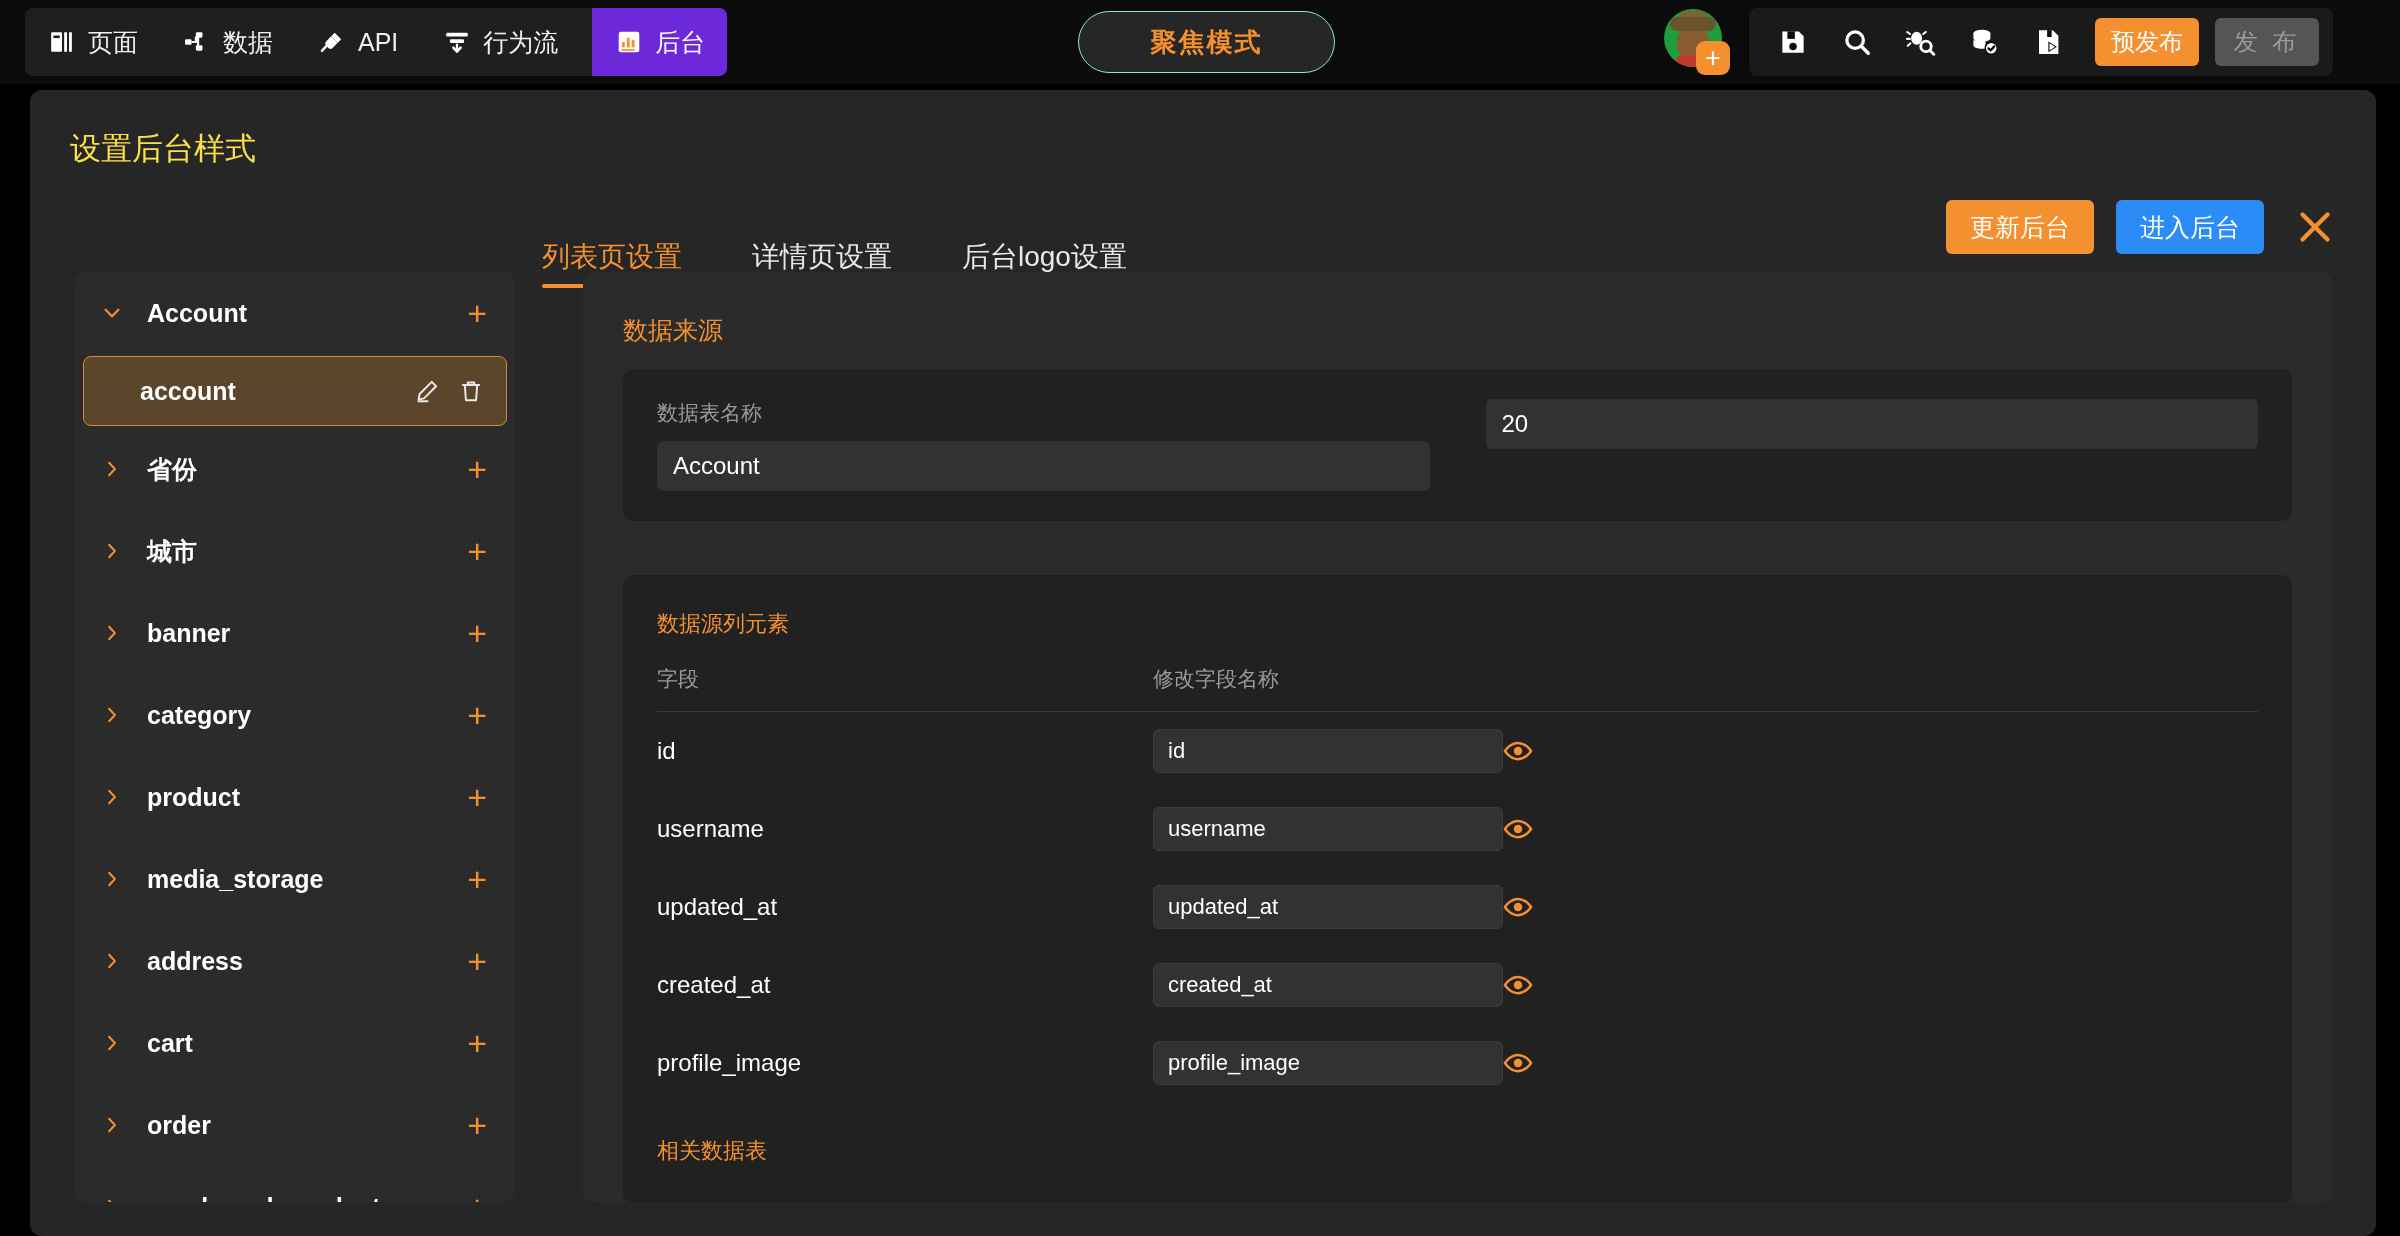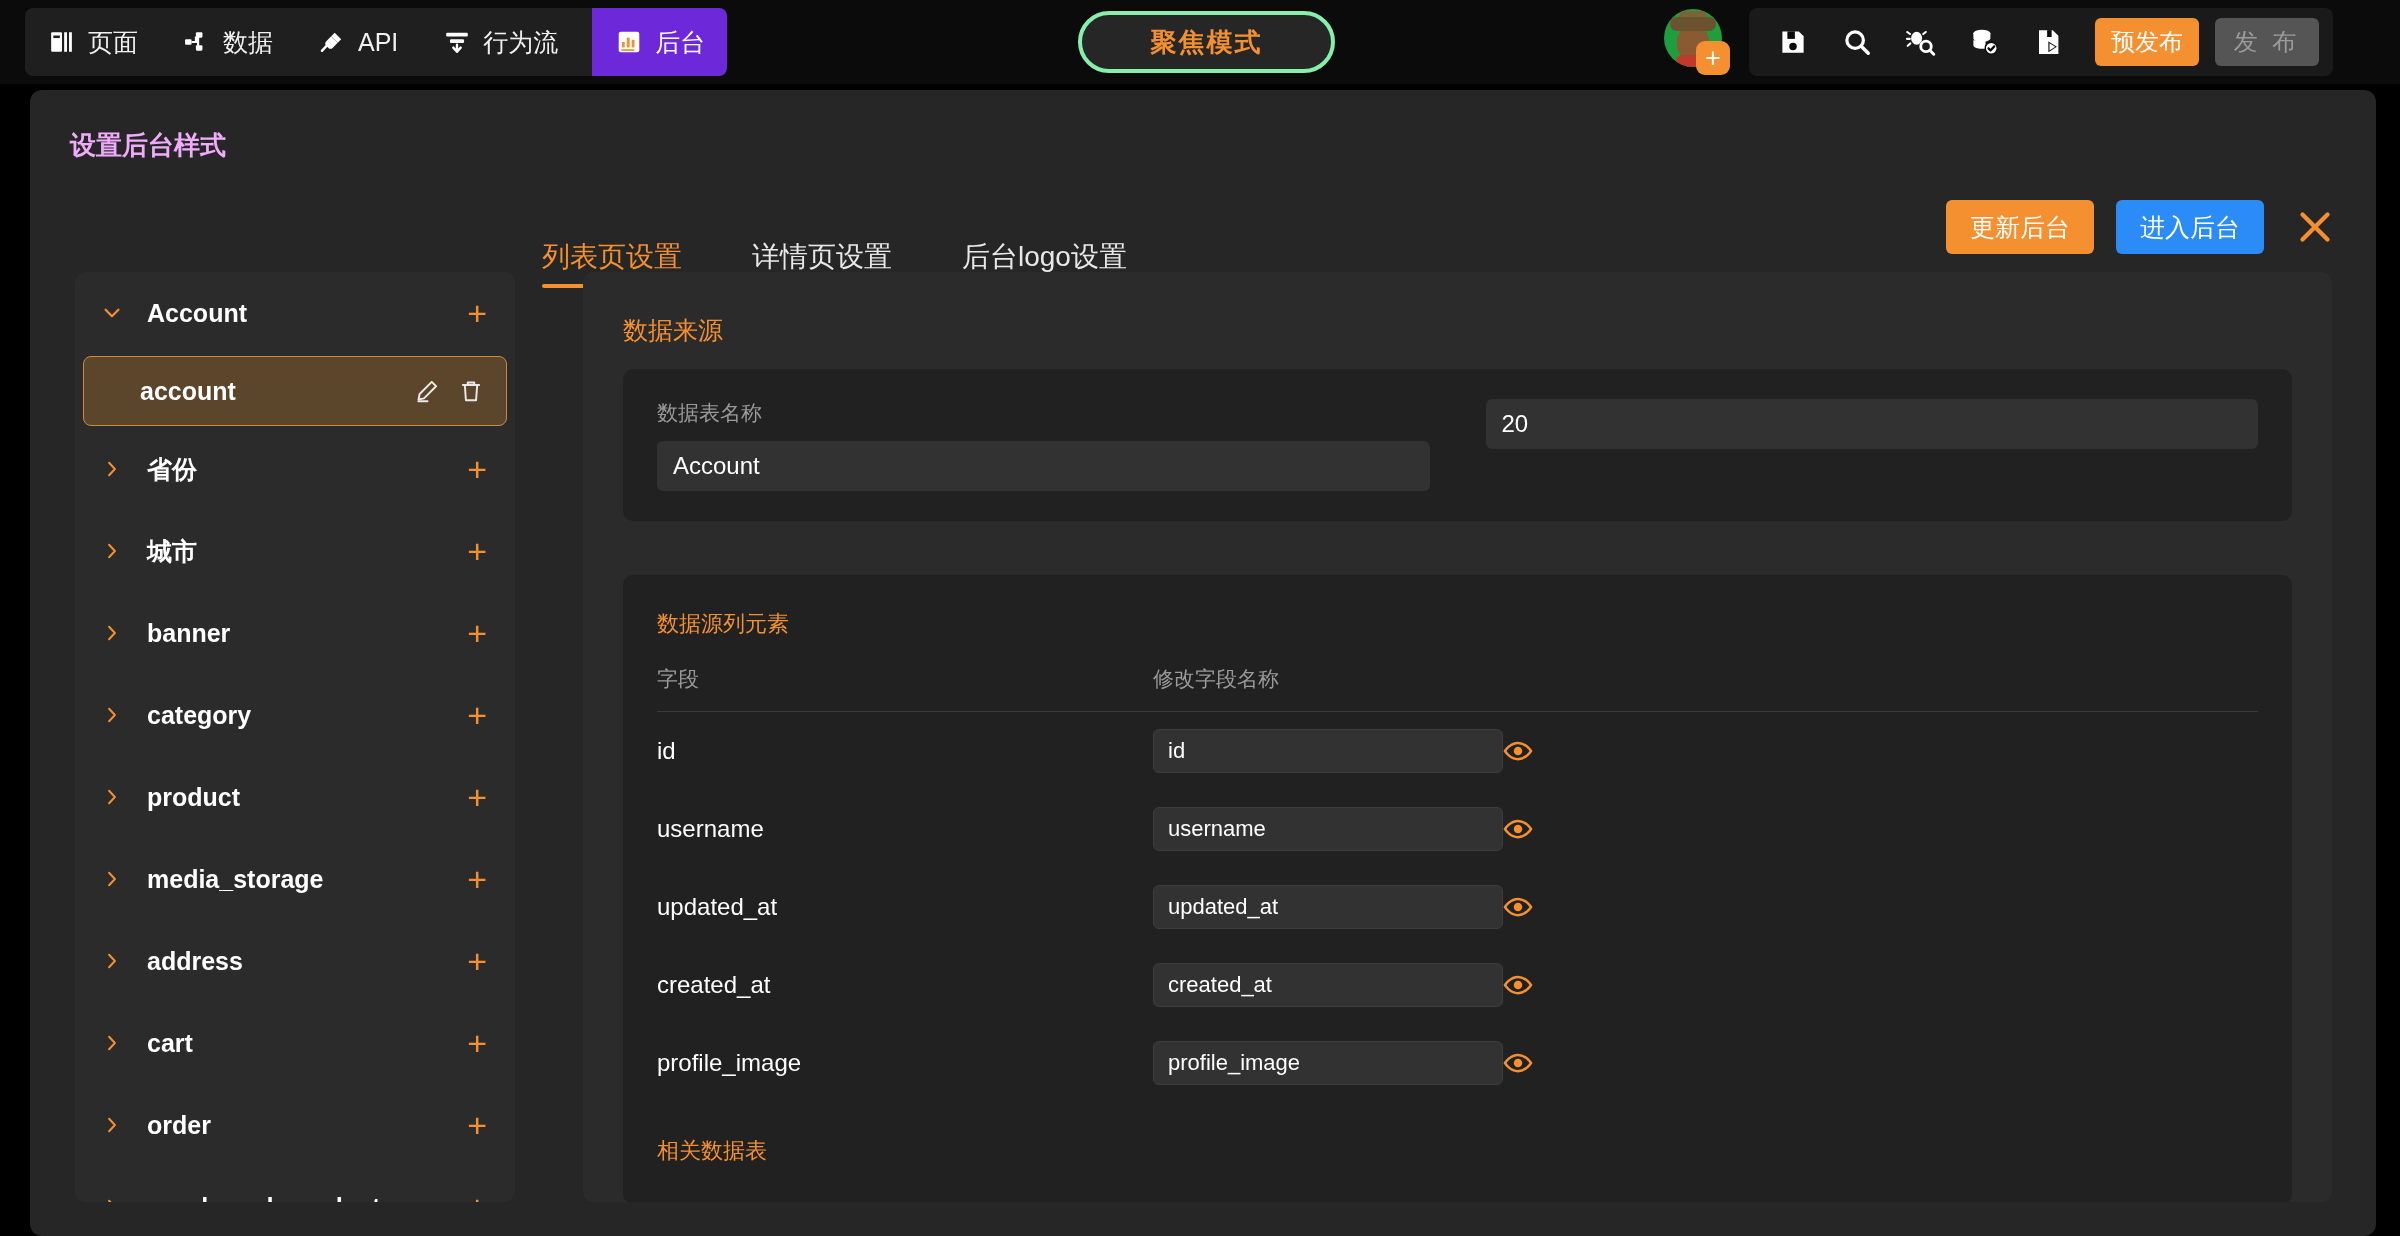--- a/index.html
+++ b/index.html
@@ -35,7 +35,7 @@
   .focus-btn {
     position: absolute; left: 1078px; top: 11px;
     width: 257px; height: 62px; border-radius: 31px;
-    background: #262626; border: 4px solid #86efac;
+    background: #262626; border: 1px solid #86efac;
     color: #f4902f; font-size: 26px; font-weight: 700;
     display: flex; align-items: center; justify-content: center;
     cursor: pointer; letter-spacing: 2px;

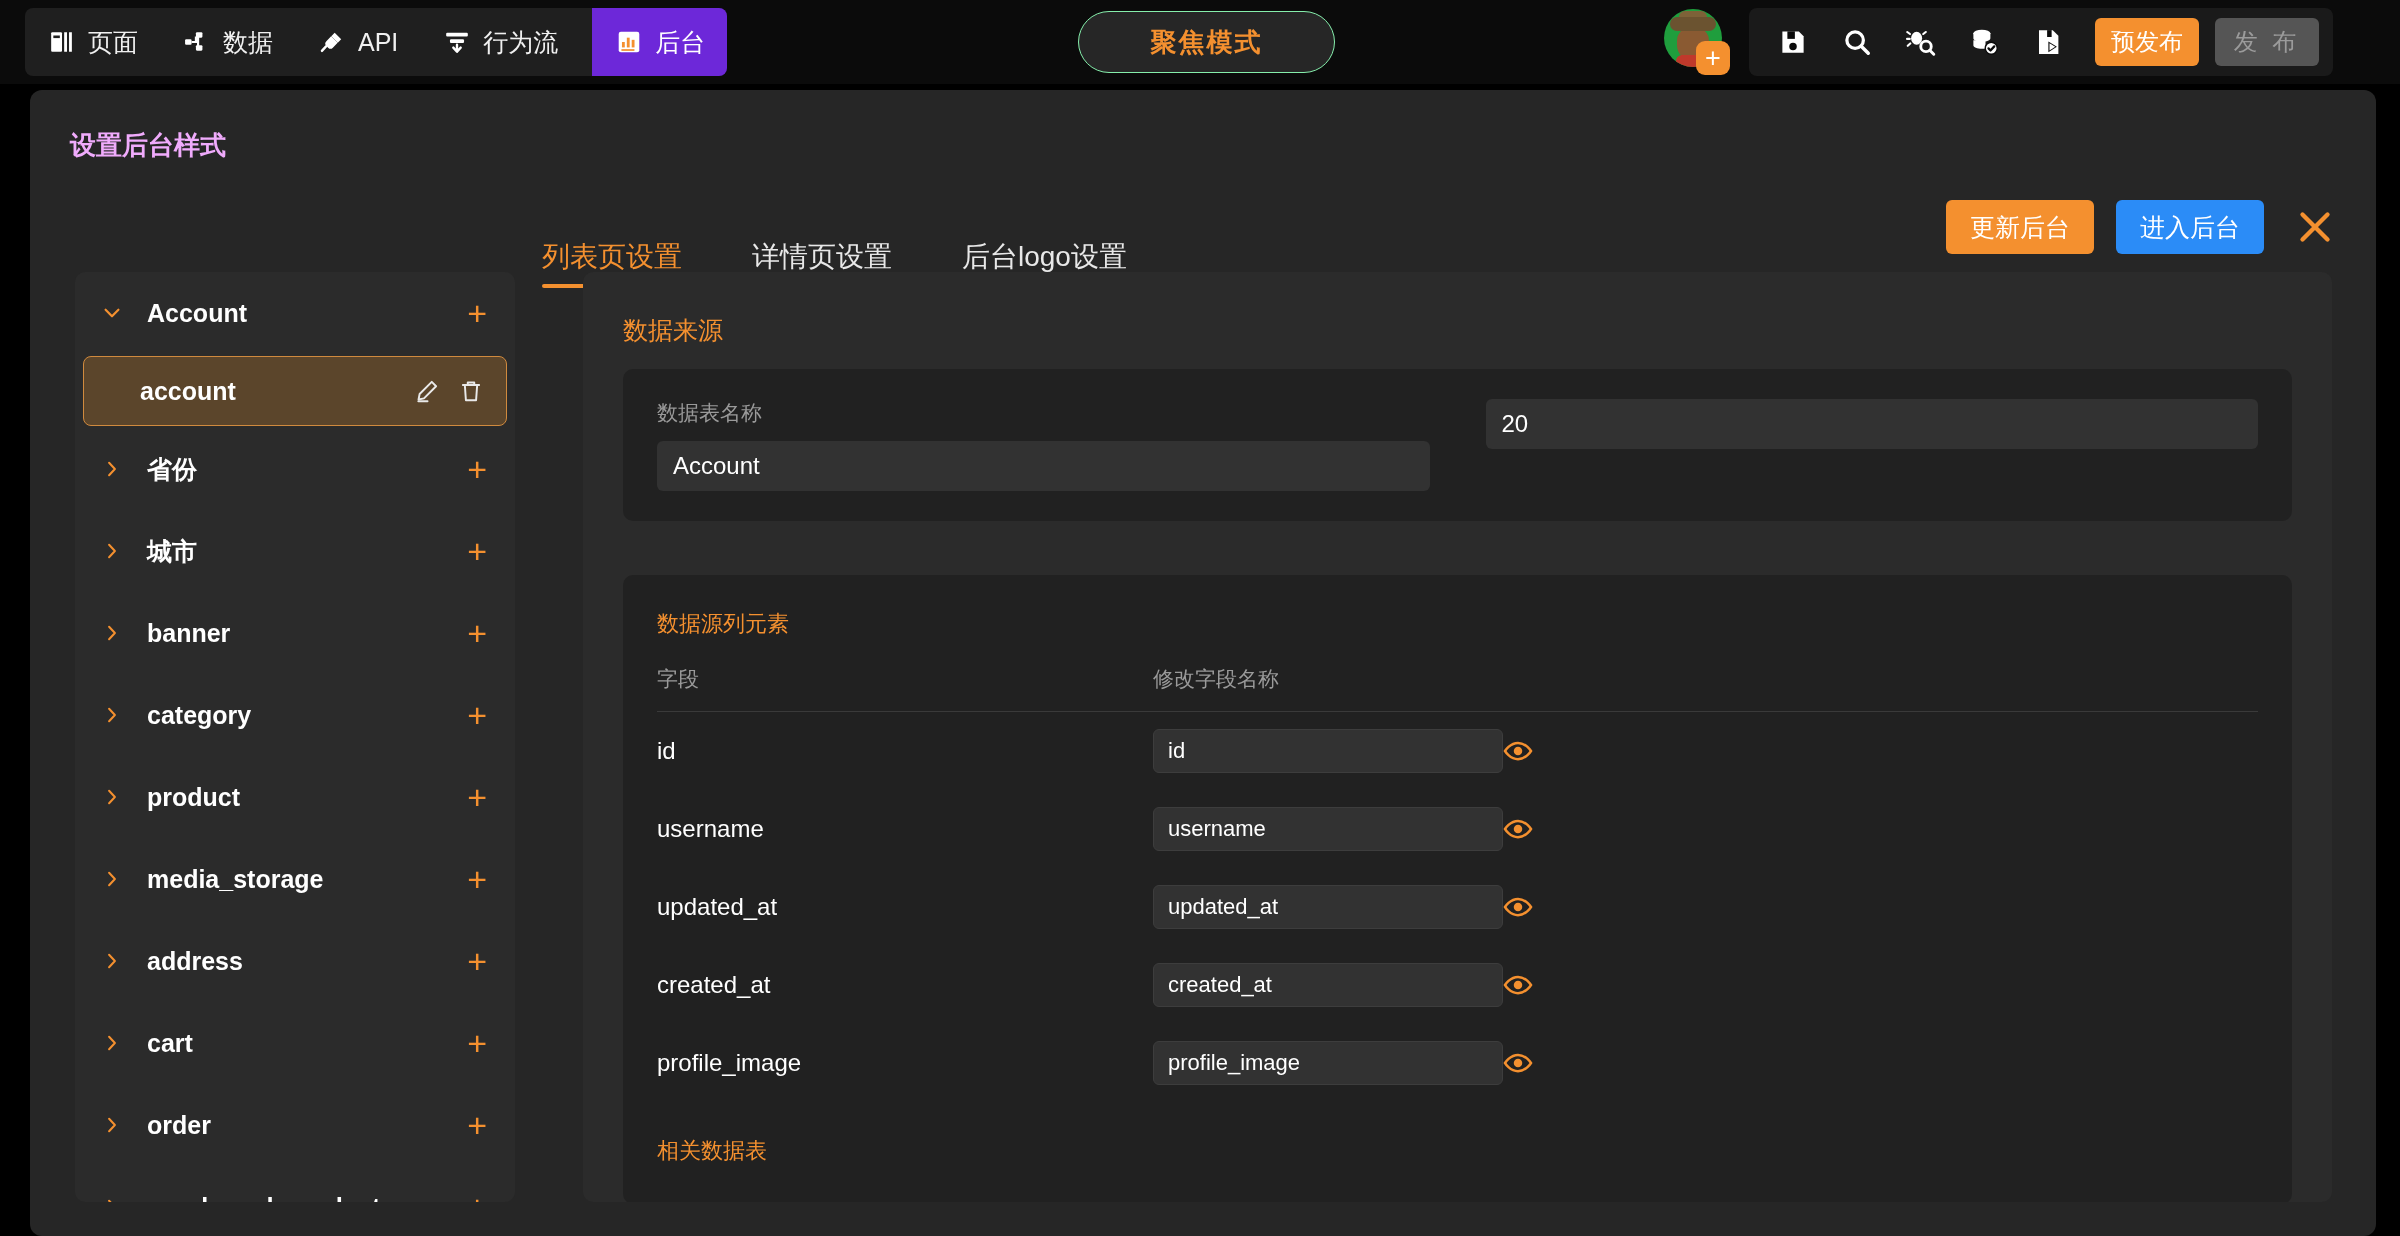--- a/index.html
+++ b/index.html
@@ -85,7 +85,7 @@
   }
   .panel-title {
     position: absolute; left: 40px; top: 38px;
-    color: #f0abfc; font-size: 26px; font-weight: 700;
+    color: #fde047; font-size: 31px; font-weight: 400;
   }
   .panel-tabs {
     position: absolute; left: 512px; top: 148px; display: flex; gap: 0;

